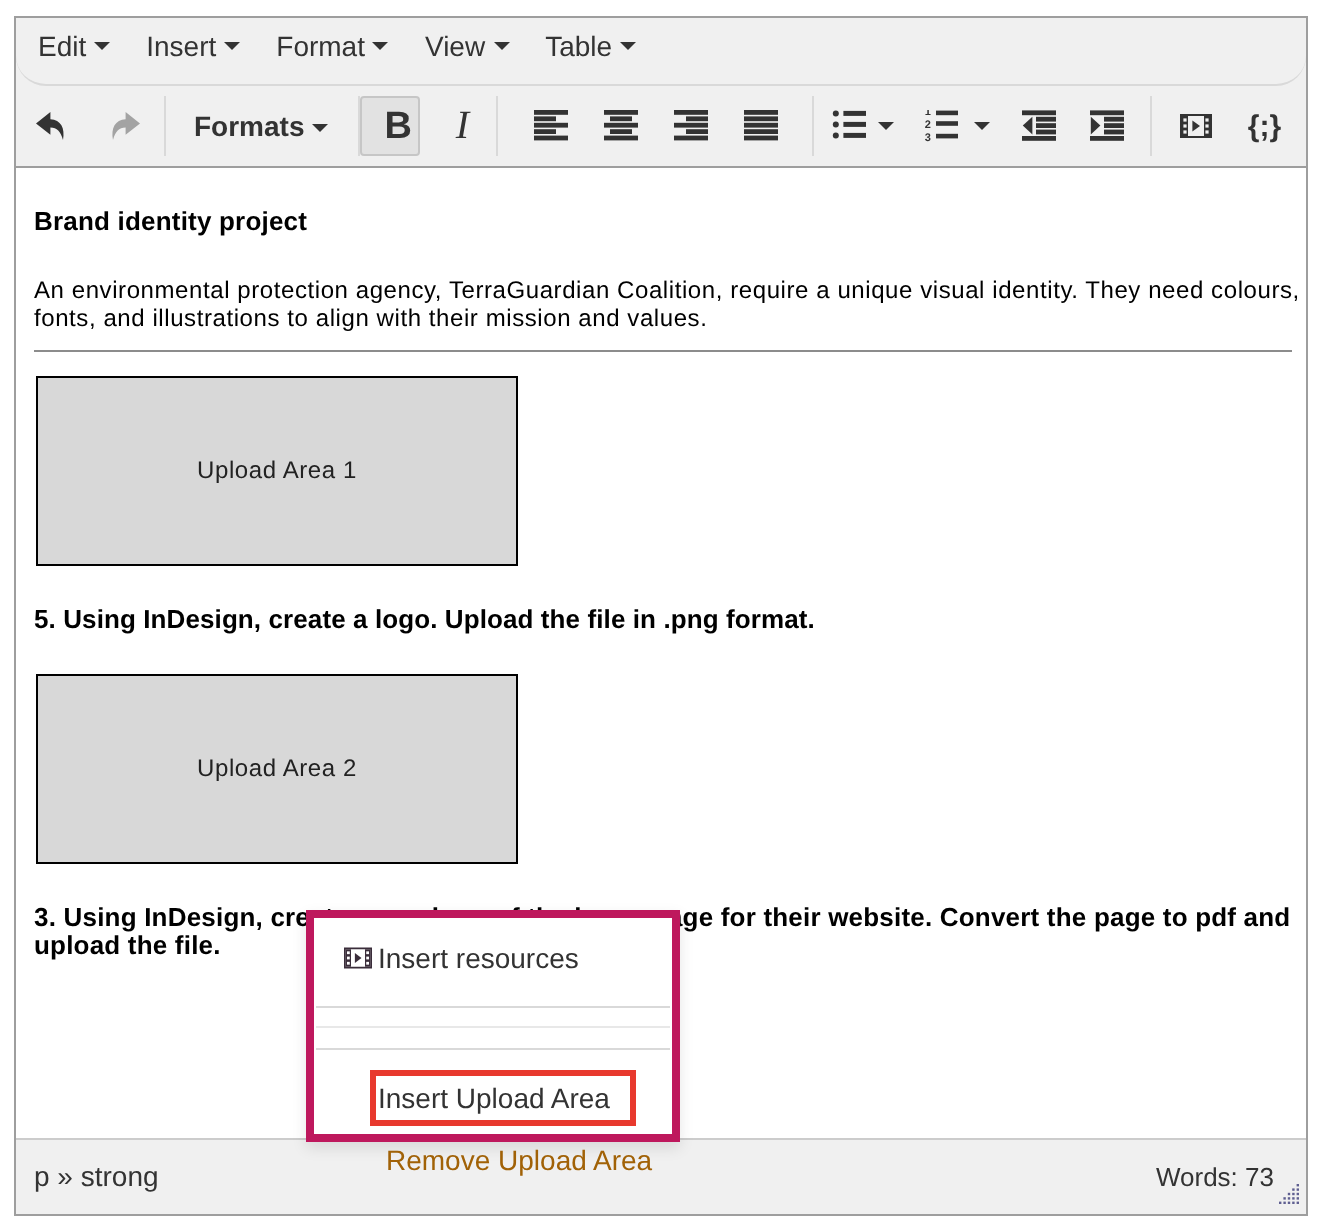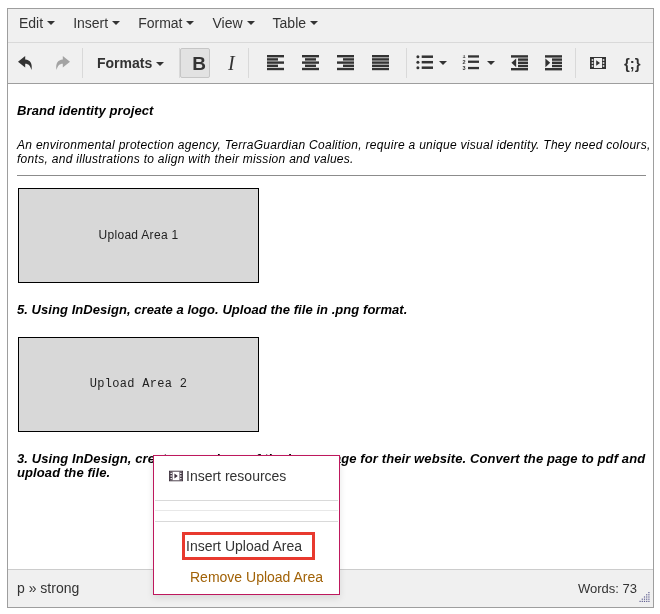--- a/index.html
+++ b/index.html
@@ -9,7 +9,7 @@
   border:1px solid #9e9e9e; background:#f0f0f0; }
 
 .menubar { height:34px; border-bottom:1px solid #d9d9d9; display:flex;
-  align-items:flex-start; padding-left:3px; }
+  align-items:flex-start; padding-left:3px;border-radius:15px; }
 .mbtn { font-size:14px; color:#333; padding:0 8px; margin-right:2px;
   display:flex; align-items:center; height:28px; }
 .caret { width:0; height:0; border-left:4px solid transparent;

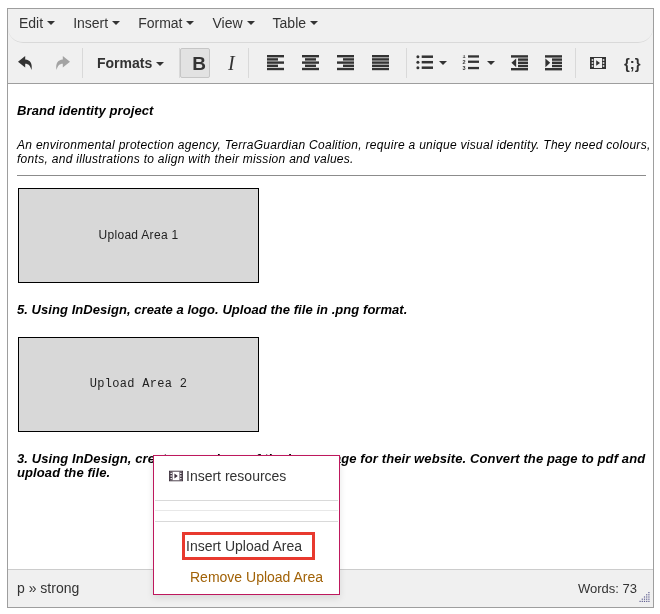--- a/index.html
+++ b/index.html
@@ -29,7 +29,7 @@
 .content { background:#fff; border-top:1px solid #9e9e9e; height:486px;
   padding:8px 7px 8px 9px; font-size:12px; color:#000; line-height:14px;
   overflow:hidden; }
-.content p { margin:20px 0;font-style:italic; }
+.content p { margin:20px 0; }
 .content .b { font-weight:bold; font-size:13px; }
 #t1 { margin-top:11.5px; letter-spacing:0.1px; }
 #t2 { margin-top:11px; margin-bottom:9px; letter-spacing:0.29px; white-space:nowrap; }

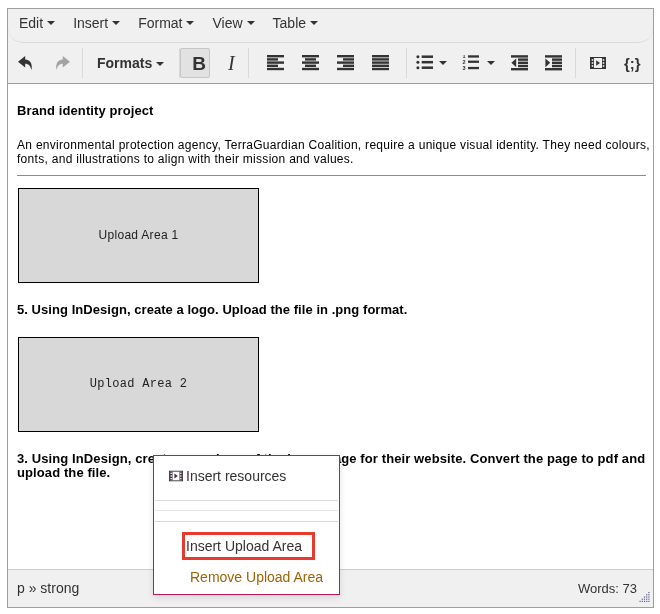--- a/index.html
+++ b/index.html
@@ -41,7 +41,7 @@
   border:1px solid #000000; display:flex; align-items:center;
   justify-content:center; color:#222; font-size:12px; letter-spacing:0.3px; }
 #u1 { margin-top:12px; }
-#u2 { margin-top:10px;font-family:Liberation Mono, monospace; }
+#u2 { margin-top:10px; }
 
 .statusbar { height:37px; padding-bottom:1px; border-top:1px solid #cccccc; display:flex;
   align-items:center; font-size:14px; color:#333; padding:0 9px; position:relative; }

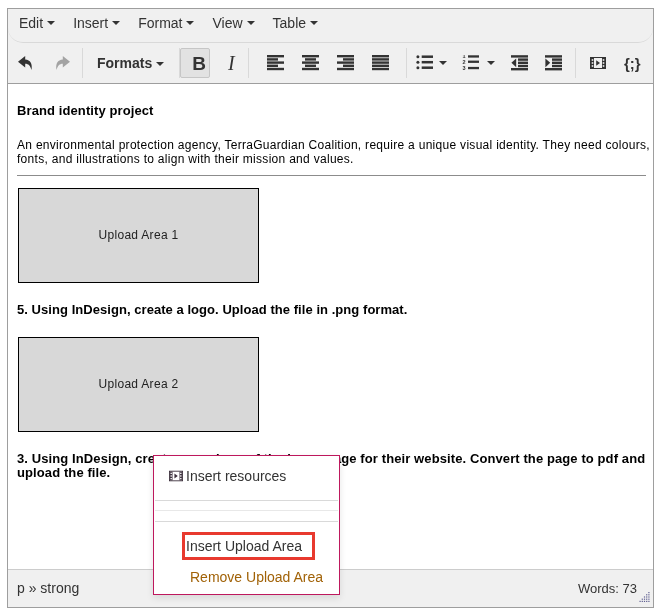--- a/index.html
+++ b/index.html
@@ -48,8 +48,8 @@
 .words { margin-left:auto; margin-right:7px; font-size:13px; }
 .grip { position:absolute; right:2px; bottom:3px; }
 
-.menu { position:absolute; left:153px; top:455px; width:187px; height:140px;
-  background:#fff; border:1px solid #be185d; box-shadow:0 3px 7px rgba(0,0,0,0.1); }
+.menu { position:absolute; left:153px; top:455px; width:187px; height:116px;
+  background:#fff; border:4px solid #be185d; box-shadow:0 3px 7px rgba(0,0,0,0.1); }
 .mi1 { position:absolute; left:15px; top:11.5px; display:flex; align-items:flex-start;
   font-size:14px; line-height:16px; color:#333; }
 .mi1 svg { margin-right:3px; margin-top:2px; }

